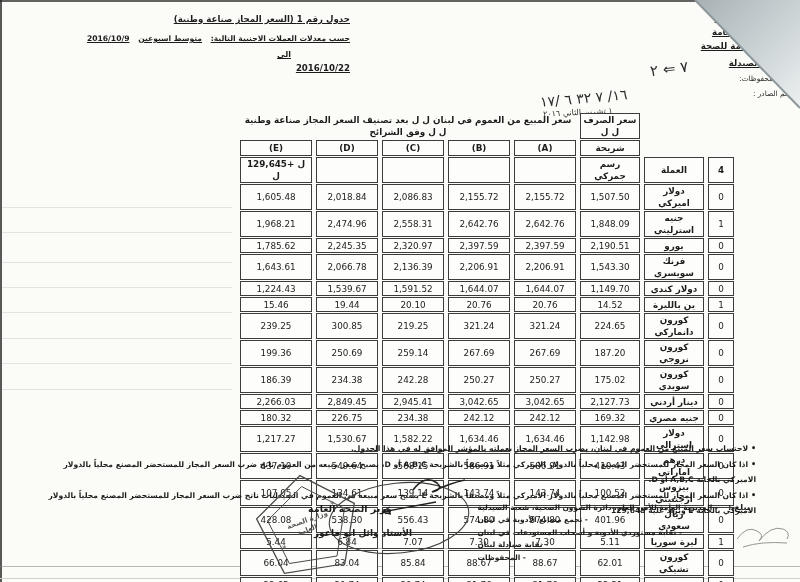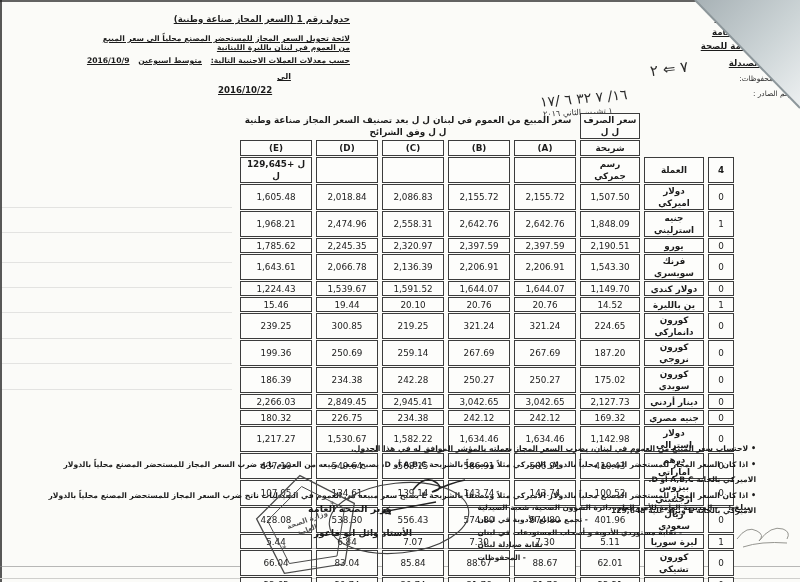--- a/index.html
+++ b/index.html
@@ -106,7 +106,6 @@
 
   <div class="titleblock">
     <div class="t1 u">جدول رقم 1 (السعر المجاز صناعة وطنية)</div>
-    <div class="t2 u">لائحة تحويل السعر المجاز للمستحضر المصنع محلياً الى سعر المبيع من العموم في لبنان بالليرة اللبنانية</div>
     <div class="t3">
       <span class="u">حسب معدلات العملات الاجنبية التالية:</span>
       <span class="u">متوسط اسبوعين</span>

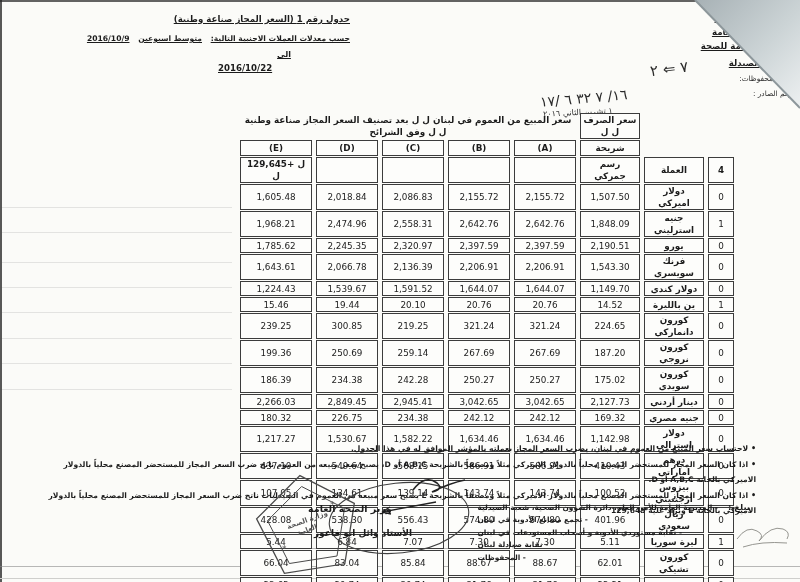--- a/index.html
+++ b/index.html
@@ -32,7 +32,7 @@
   .t3{font-size:7.6px;font-weight:bold;white-space:nowrap}
   .t3 span{margin-left:6px}
   .to-line{margin-top:7px;margin-left:0;width:132px;text-align:center;font-size:8px;font-weight:bold}
-  .dt-line{margin-top:4px;width:132px;text-align:left;font-size:8.6px;font-weight:bold}
+  .dt-line{margin-top:4px;width:132px;text-align:right;font-size:8.6px;font-weight:bold}
   
   table.rates{position:absolute;top:112px;right:62px;border-collapse:separate;border-spacing:4px 1px;direction:rtl}
   table.rates td{border:1px solid #3c3c3c;text-align:center;padding:0 2px;height:13px;line-height:12px;font-size:8.8px;background:#fdfdfb}

